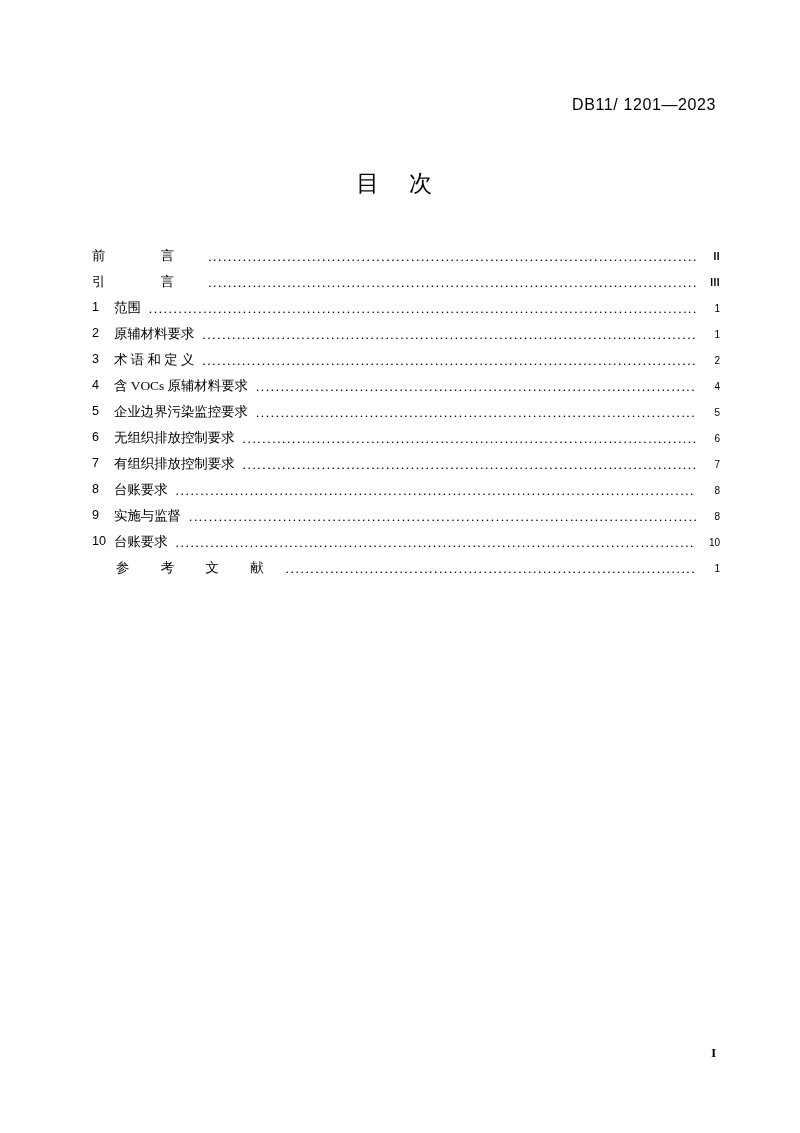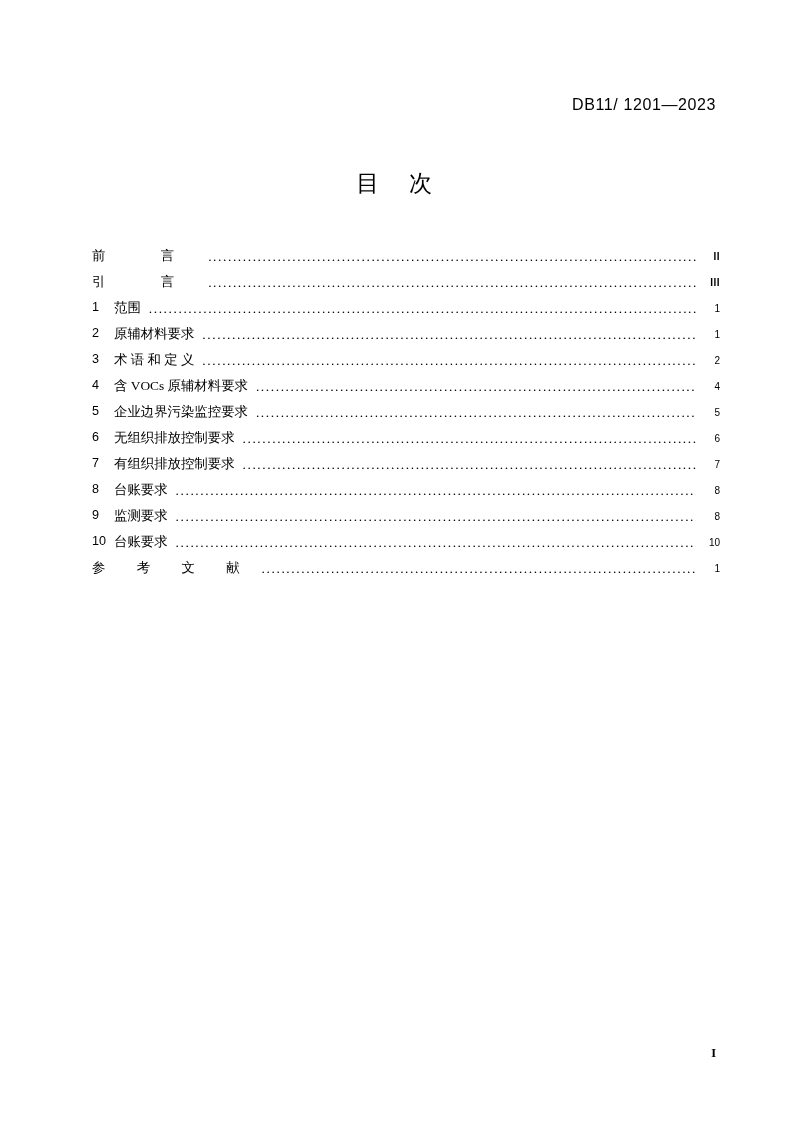--- a/index.html
+++ b/index.html
@@ -220,7 +220,7 @@
     <div class="toc-row">
       <span class="label">
         <span class="num">9</span>
-        <span class="text">监测要求</span>
+        <span class="text">实施与监督</span>
       </span>
       <span class="dots"></span>
       <span class="pageno">8</span>

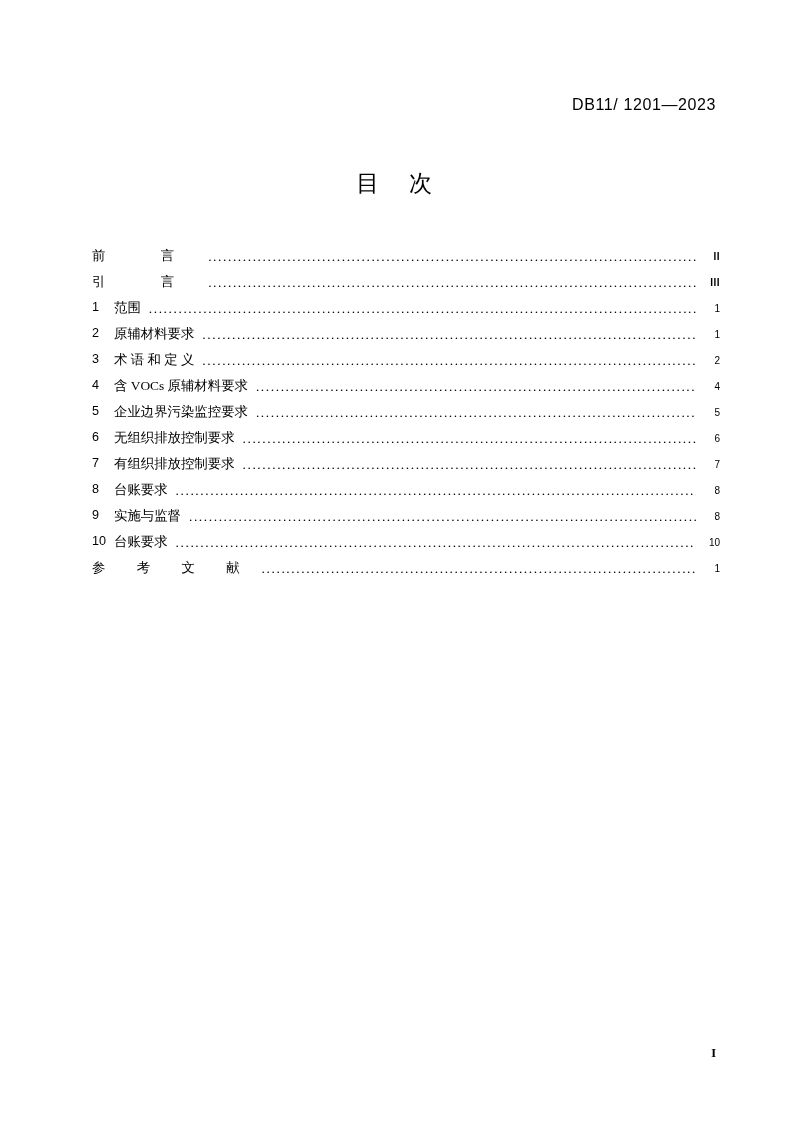--- a/index.html
+++ b/index.html
@@ -101,7 +101,7 @@
   }
   
   .spaced2 { letter-spacing: 26px; padding-left: 0; }
-  .spaced3 { letter-spacing: 14px; }
+  .spaced3 { letter-spacing: 14px; margin-left: 24px; }
   .roman {
     font-family: "Liberation Serif", "DejaVu Serif", serif;
     font-size: 12.8px;

